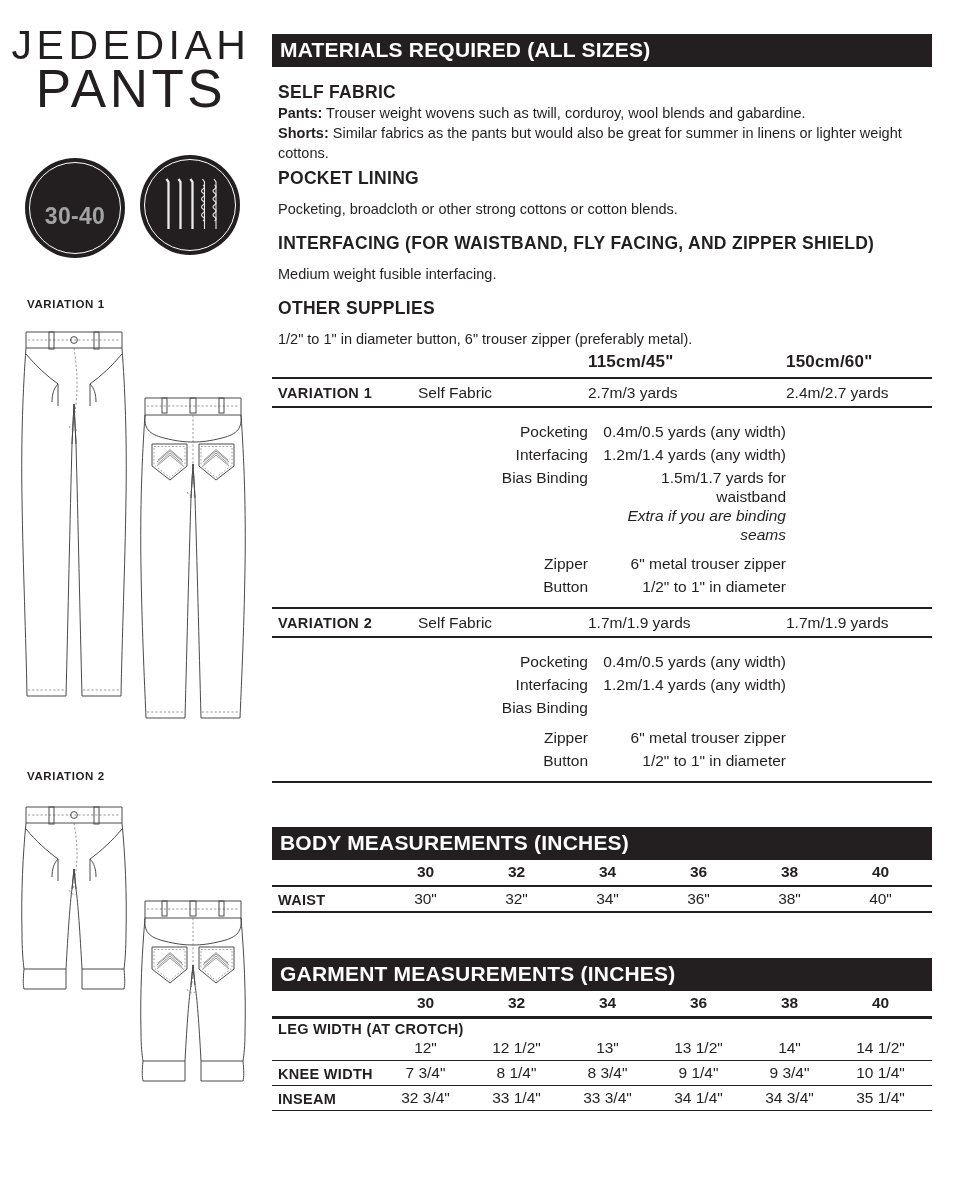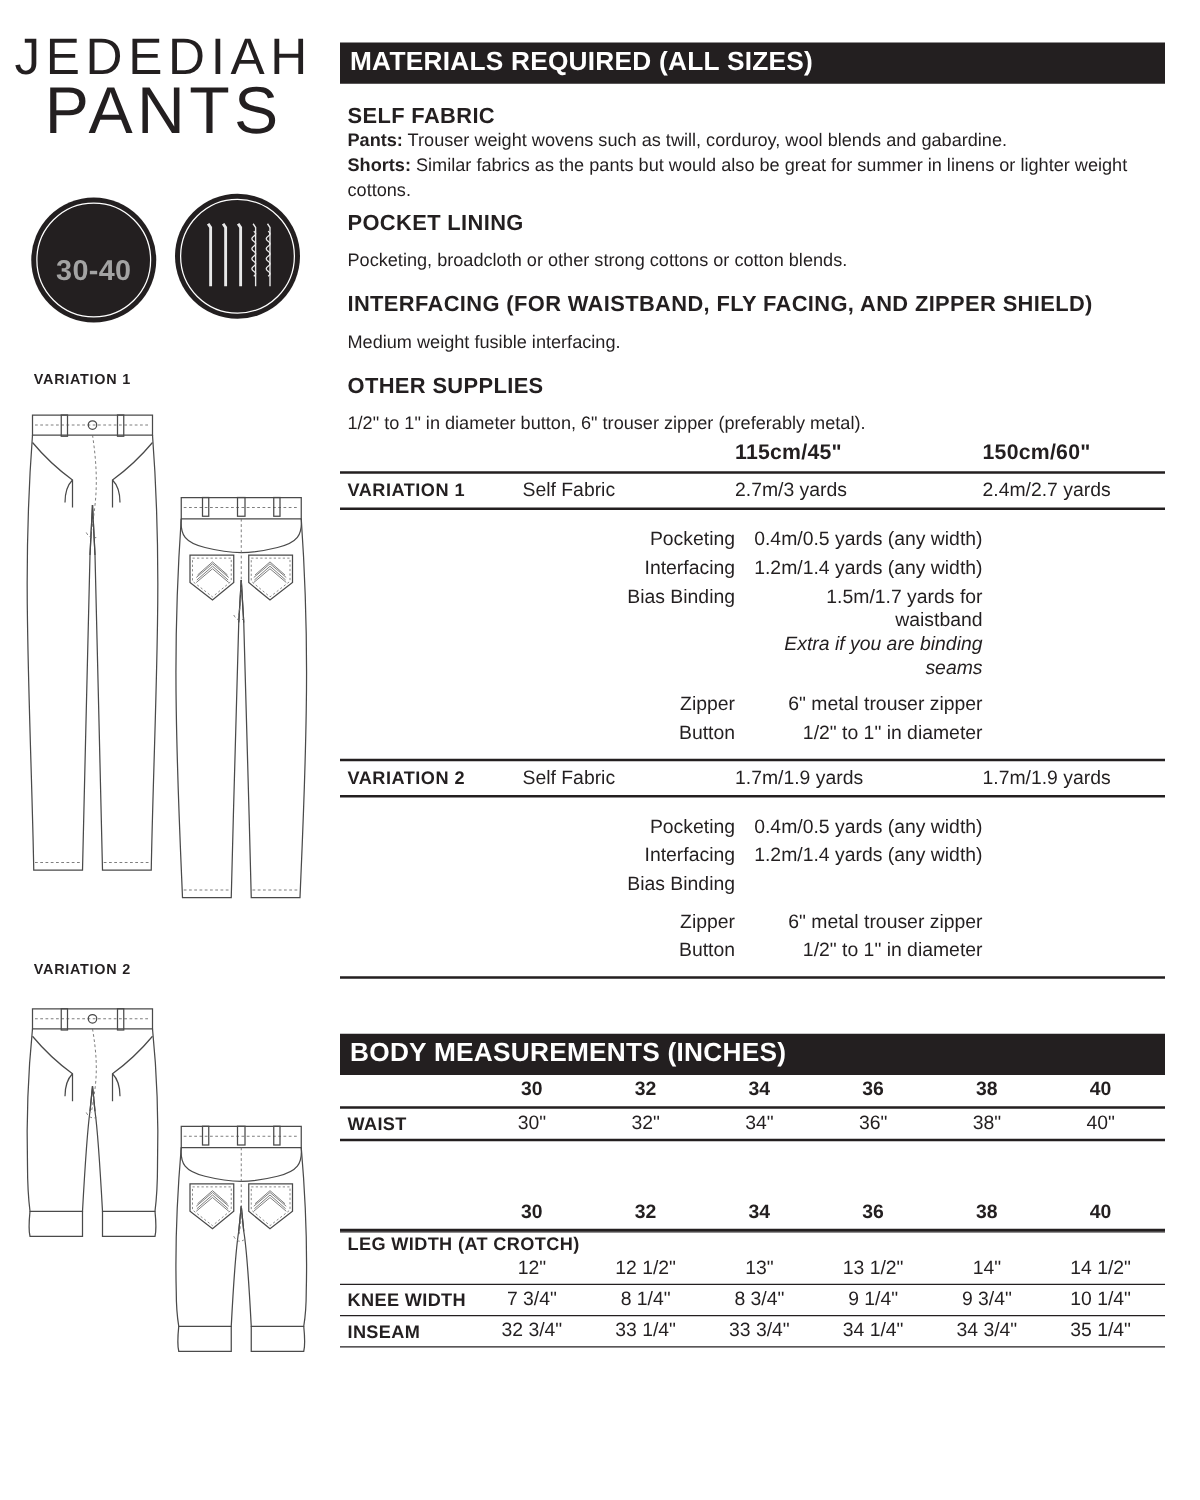--- a/index.html
+++ b/index.html
@@ -504,6 +504,7 @@
     </div>
 
     <div class="meas-table mt-garment">
+      <div class="band">GARMENT MEASUREMENTS (INCHES)</div>
 
       <div class="mt-sizes">
         <div class="mt-lbl"></div>

